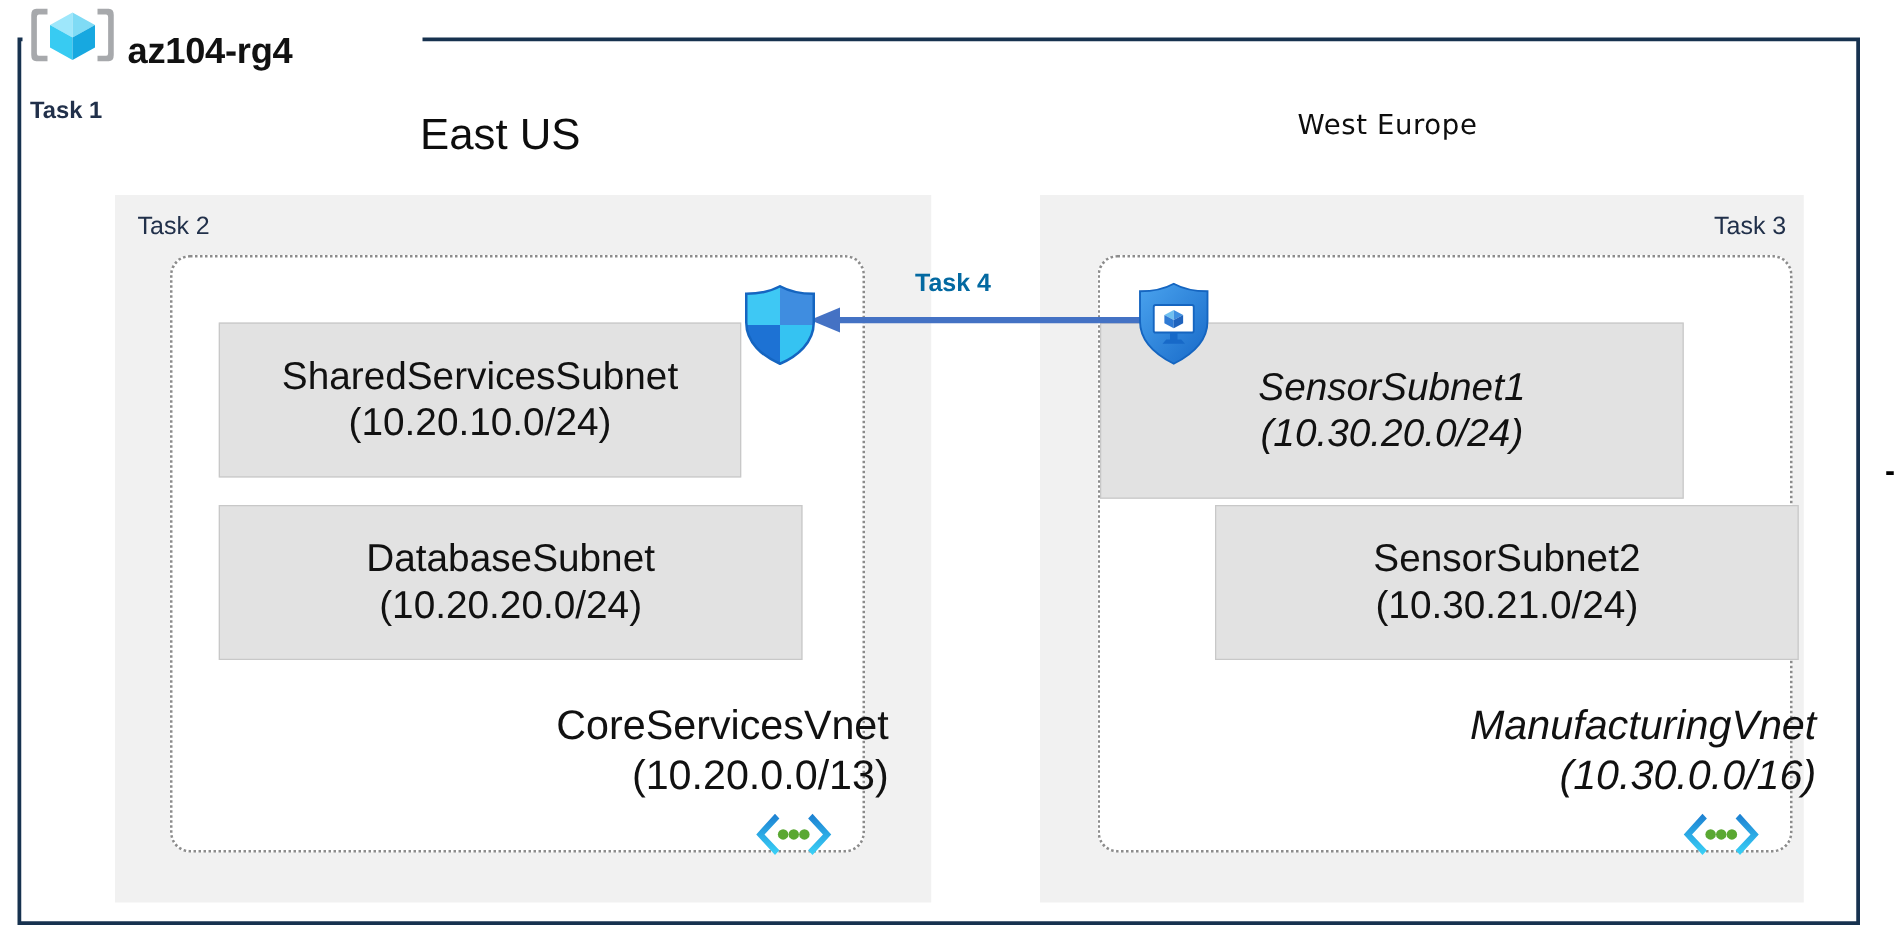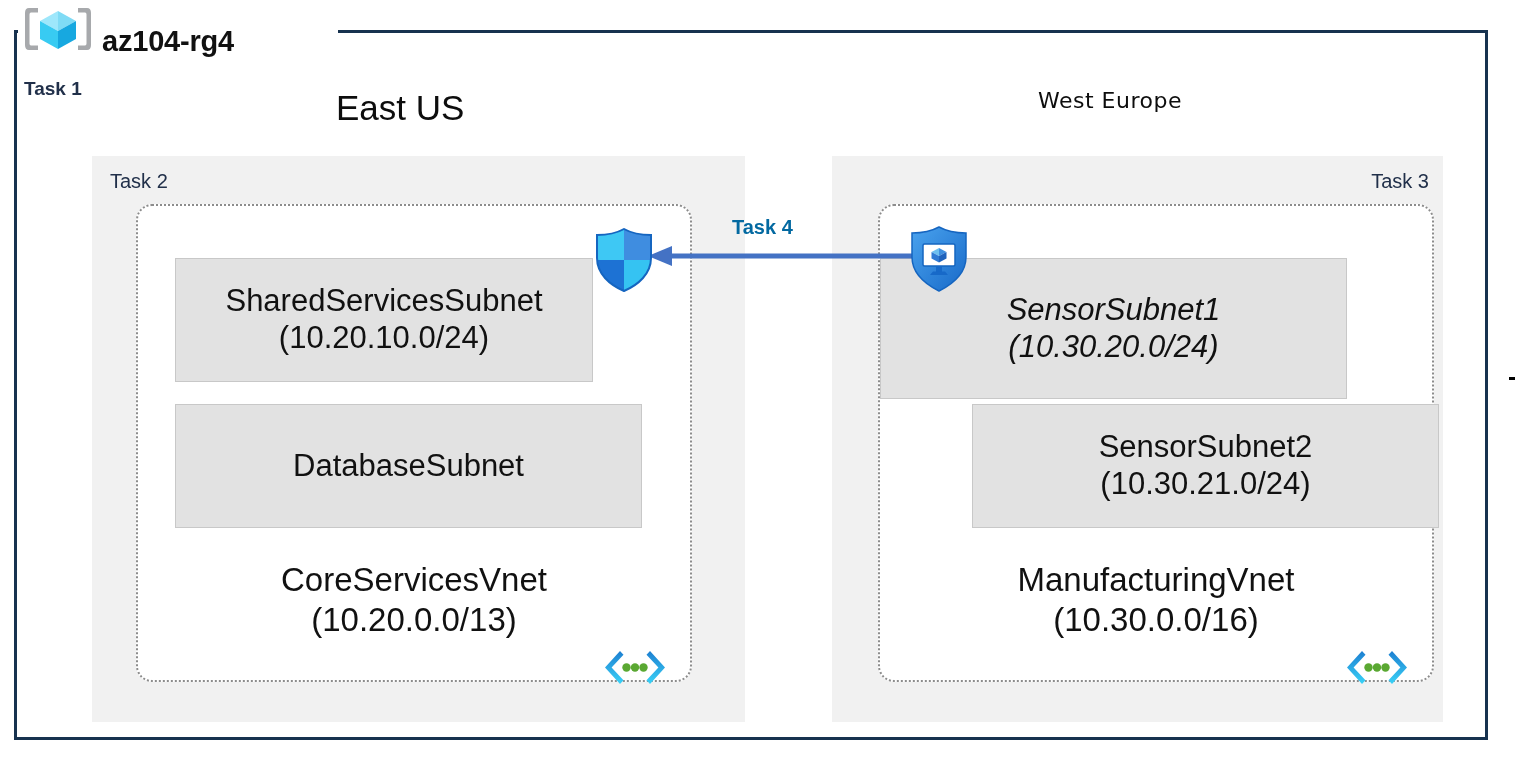--- a/index.html
+++ b/index.html
@@ -258,6 +258,7 @@
 
 <div class="subnet-box" id="subnet-database">
   <span class="subnet-name">DatabaseSubnet</span>
+  <span class="subnet-cidr">(10.20.20.0/24)</span>
 </div>
 
 <div class="vnet-caption" id="vnet-caption-left">

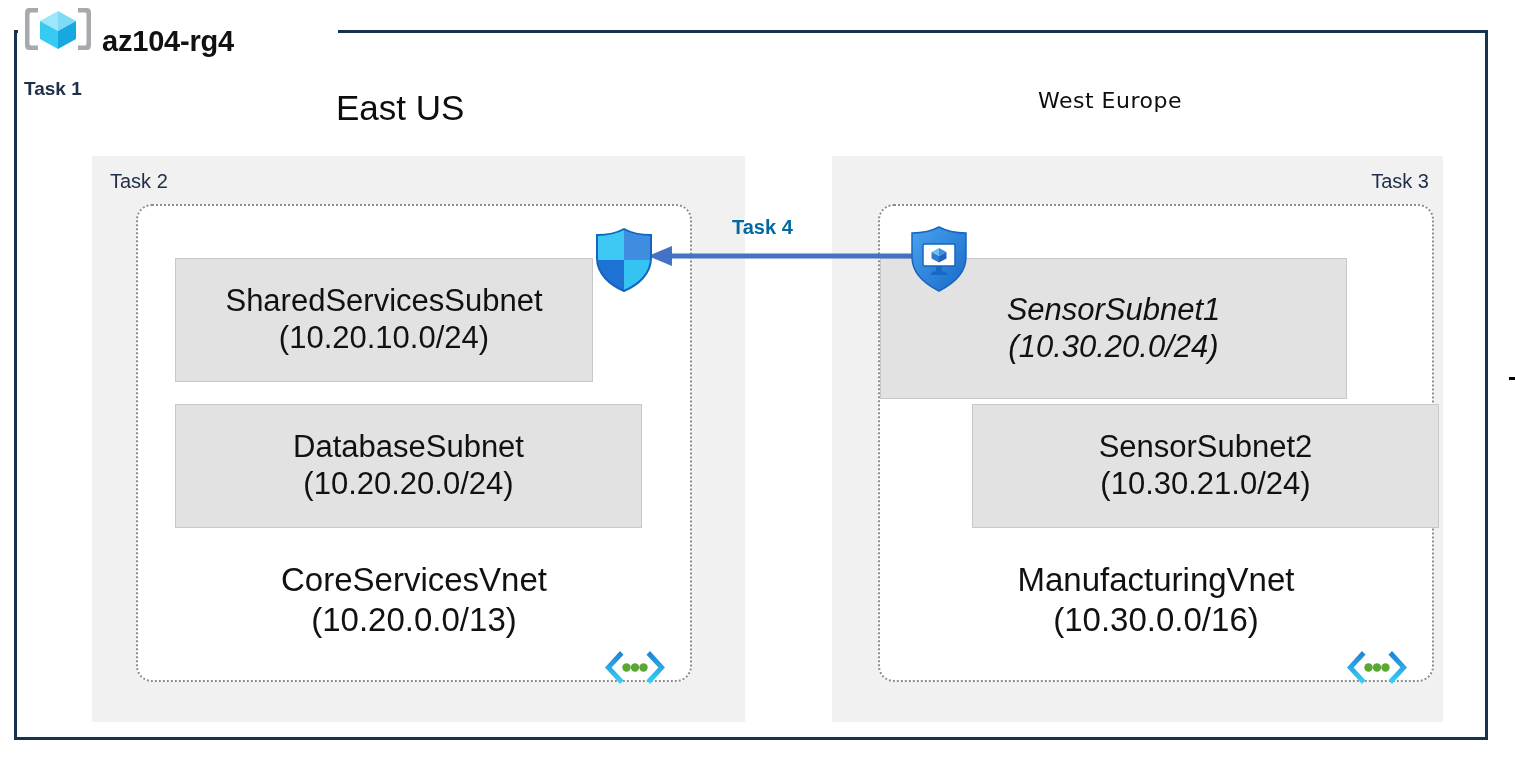--- a/index.html
+++ b/index.html
@@ -144,9 +144,10 @@
   
   .vnet-caption {
     position: absolute;
-    text-align: center;
+    text-align: right;
     line-height: 1.2;
     white-space: nowrap;
+    margin-left: 19px;
   }
   .vnet-caption .vnet-name,
   .vnet-caption .vnet-cidr {

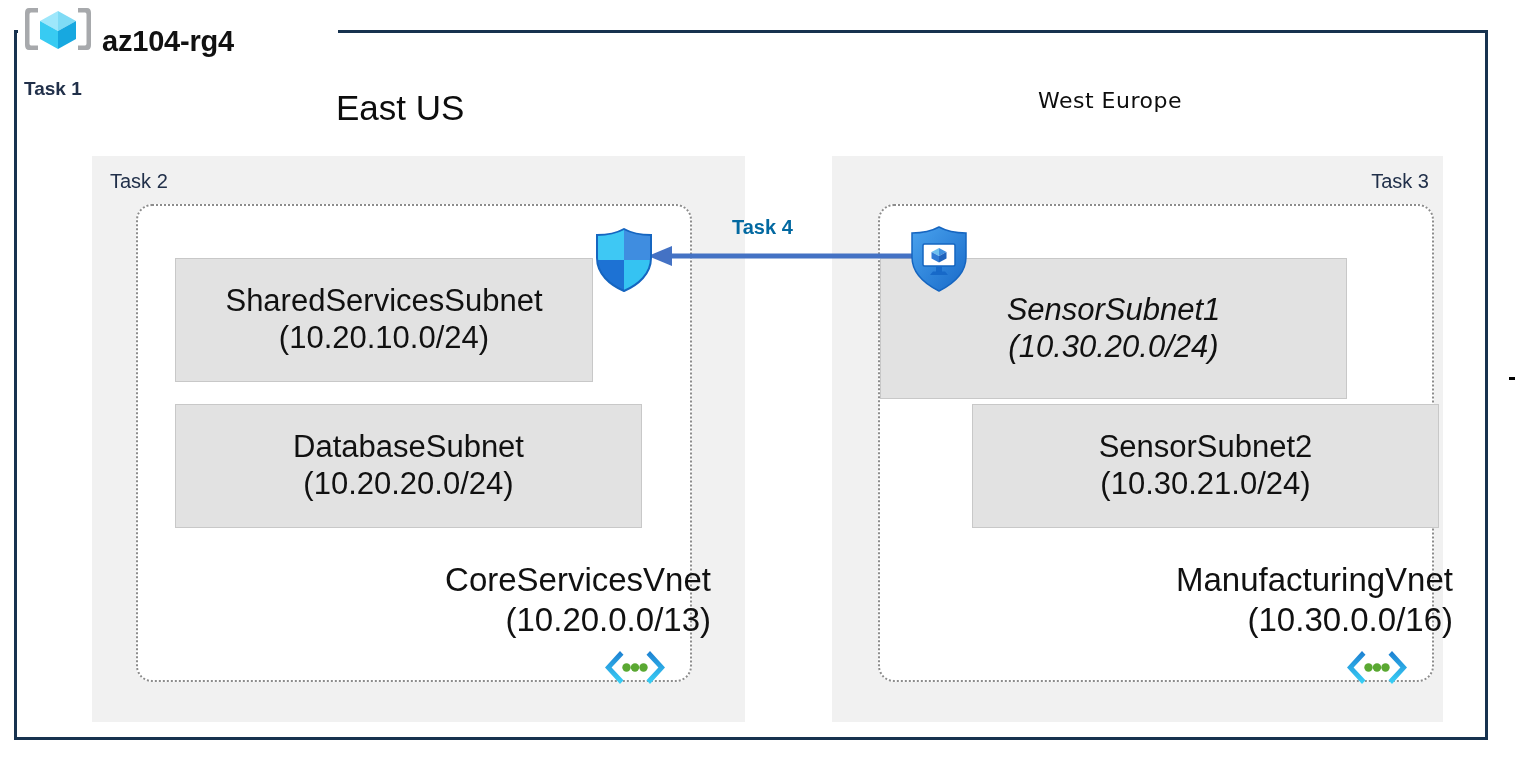--- a/index.html
+++ b/index.html
@@ -156,7 +156,7 @@
     display: block;
   }
   #vnet-caption-left  { left: 136px; top: 560px; width: 556px; }
-  #vnet-caption-right { left: 878px; top: 560px; width: 556px; }
+  #vnet-caption-right { left: 878px; top: 560px; width: 556px; font-style: italic; }
 
   
   .vnet-icon {

